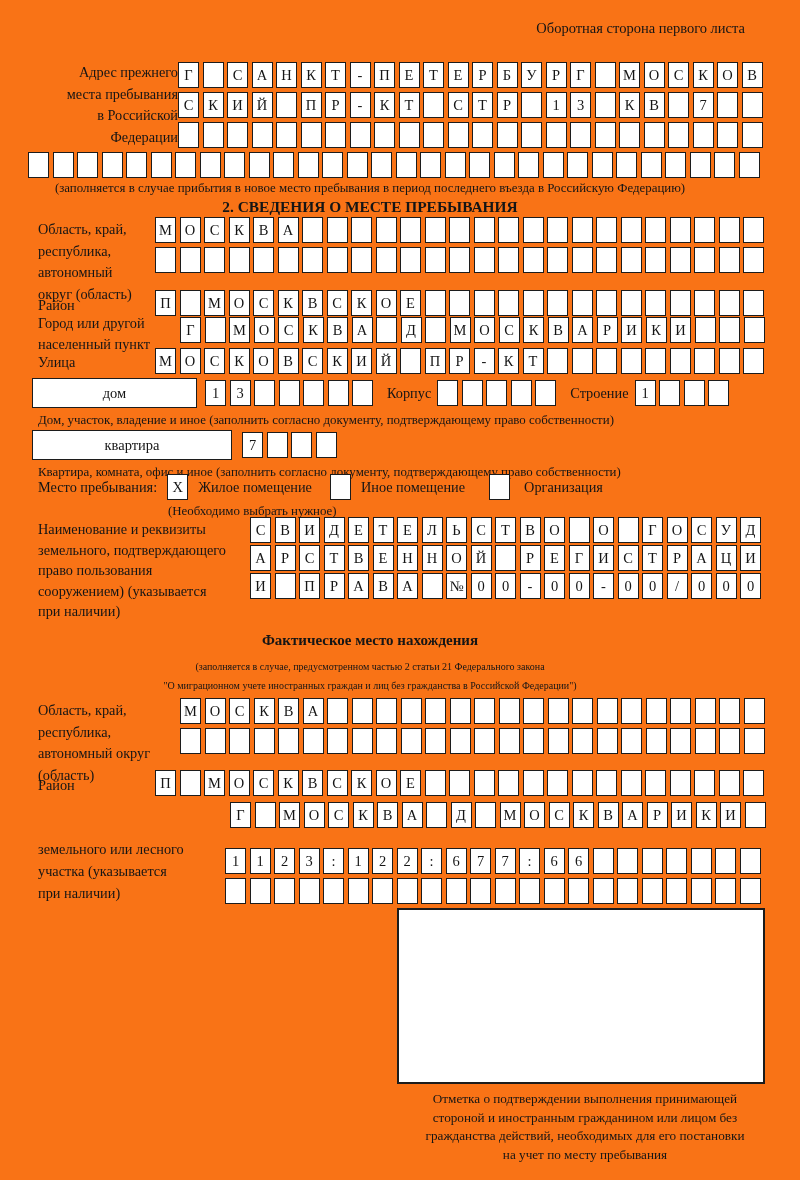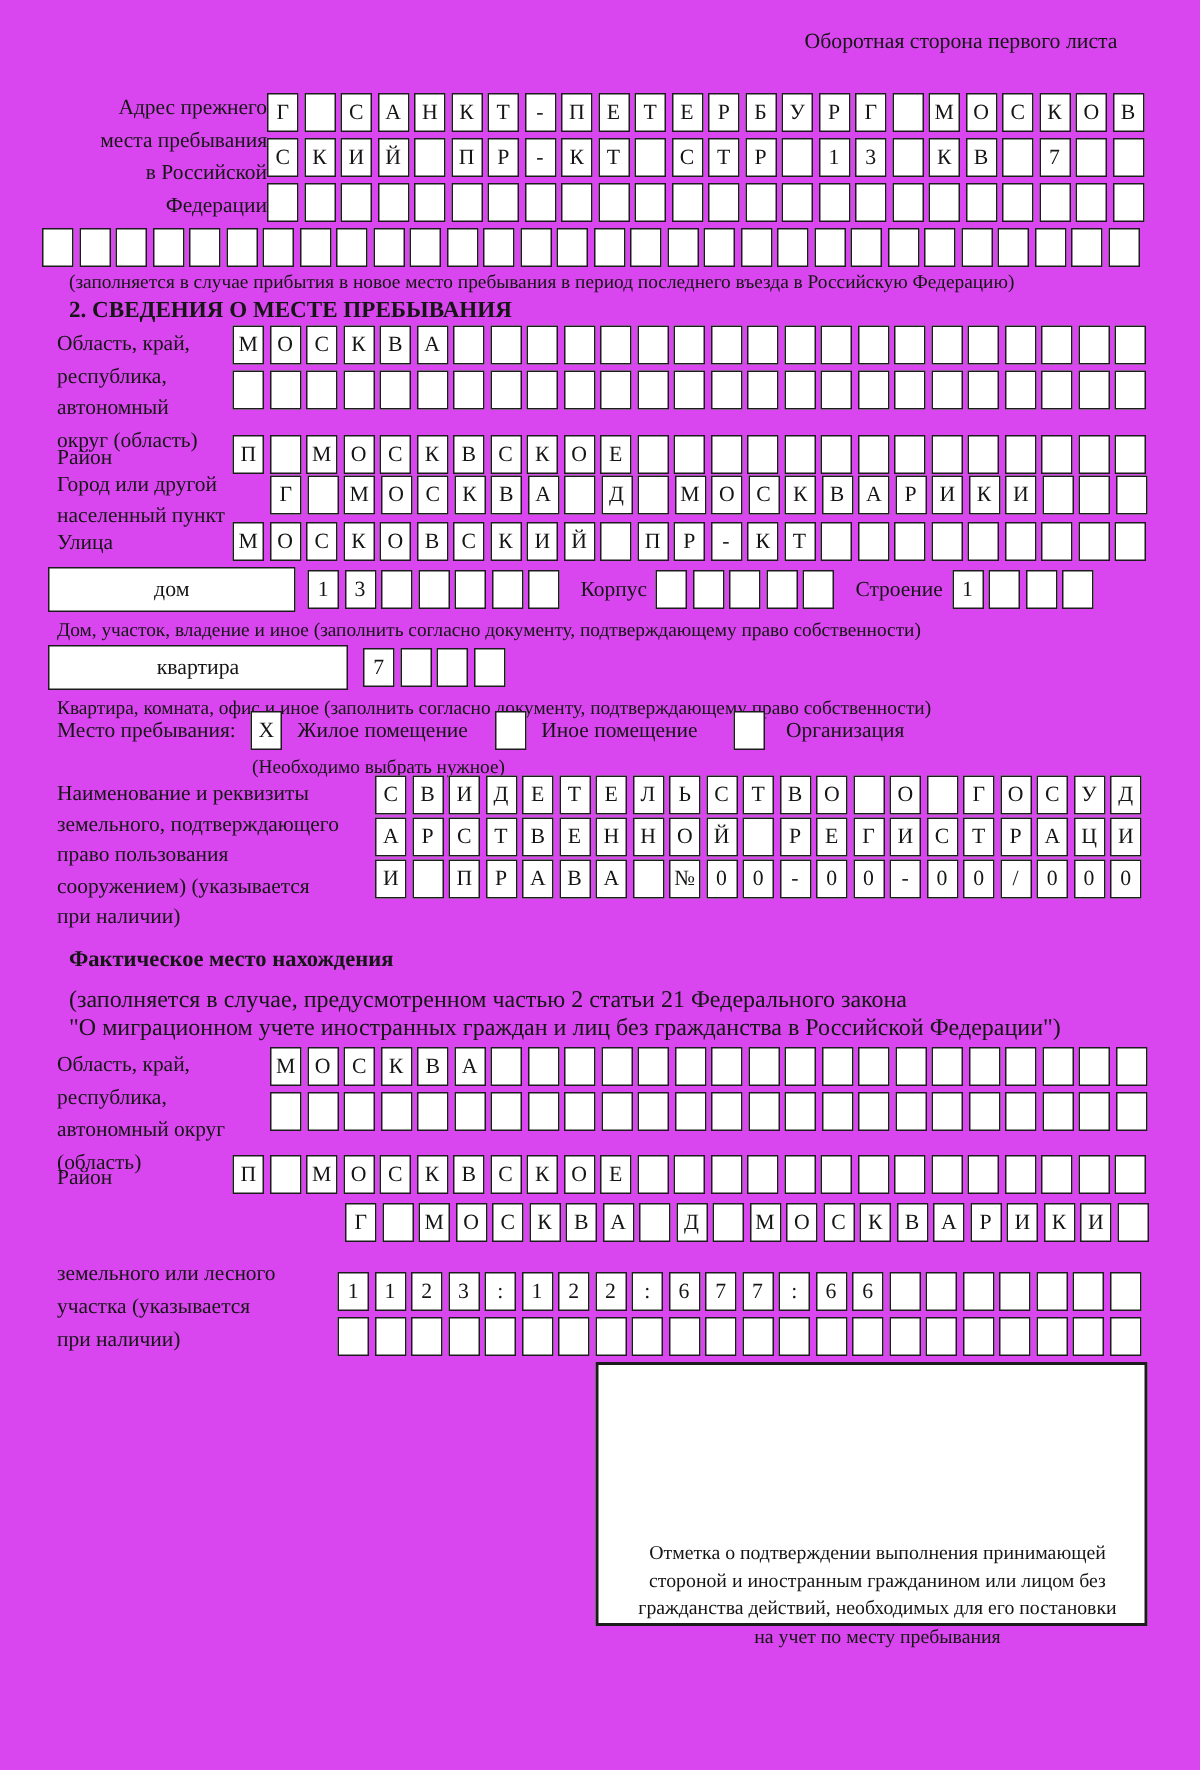--- a/index.html
+++ b/index.html
@@ -5,7 +5,7 @@
   html,body{margin:0;padding:0;background:#fff;}
   body{width:800px;height:1180px;overflow:hidden;color:#151515;
        font-family:"Liberation Serif",serif;font-size:14px;}
-  #page{position:relative;width:800px;height:1180px;background:#d946ef;}
+  #page{position:relative;width:800px;height:1180px;background:#f97316;}
   .abs{position:absolute;}
   .lbl{font-size:14.3px;line-height:21.5px;}
   .lines div{white-space:nowrap;}

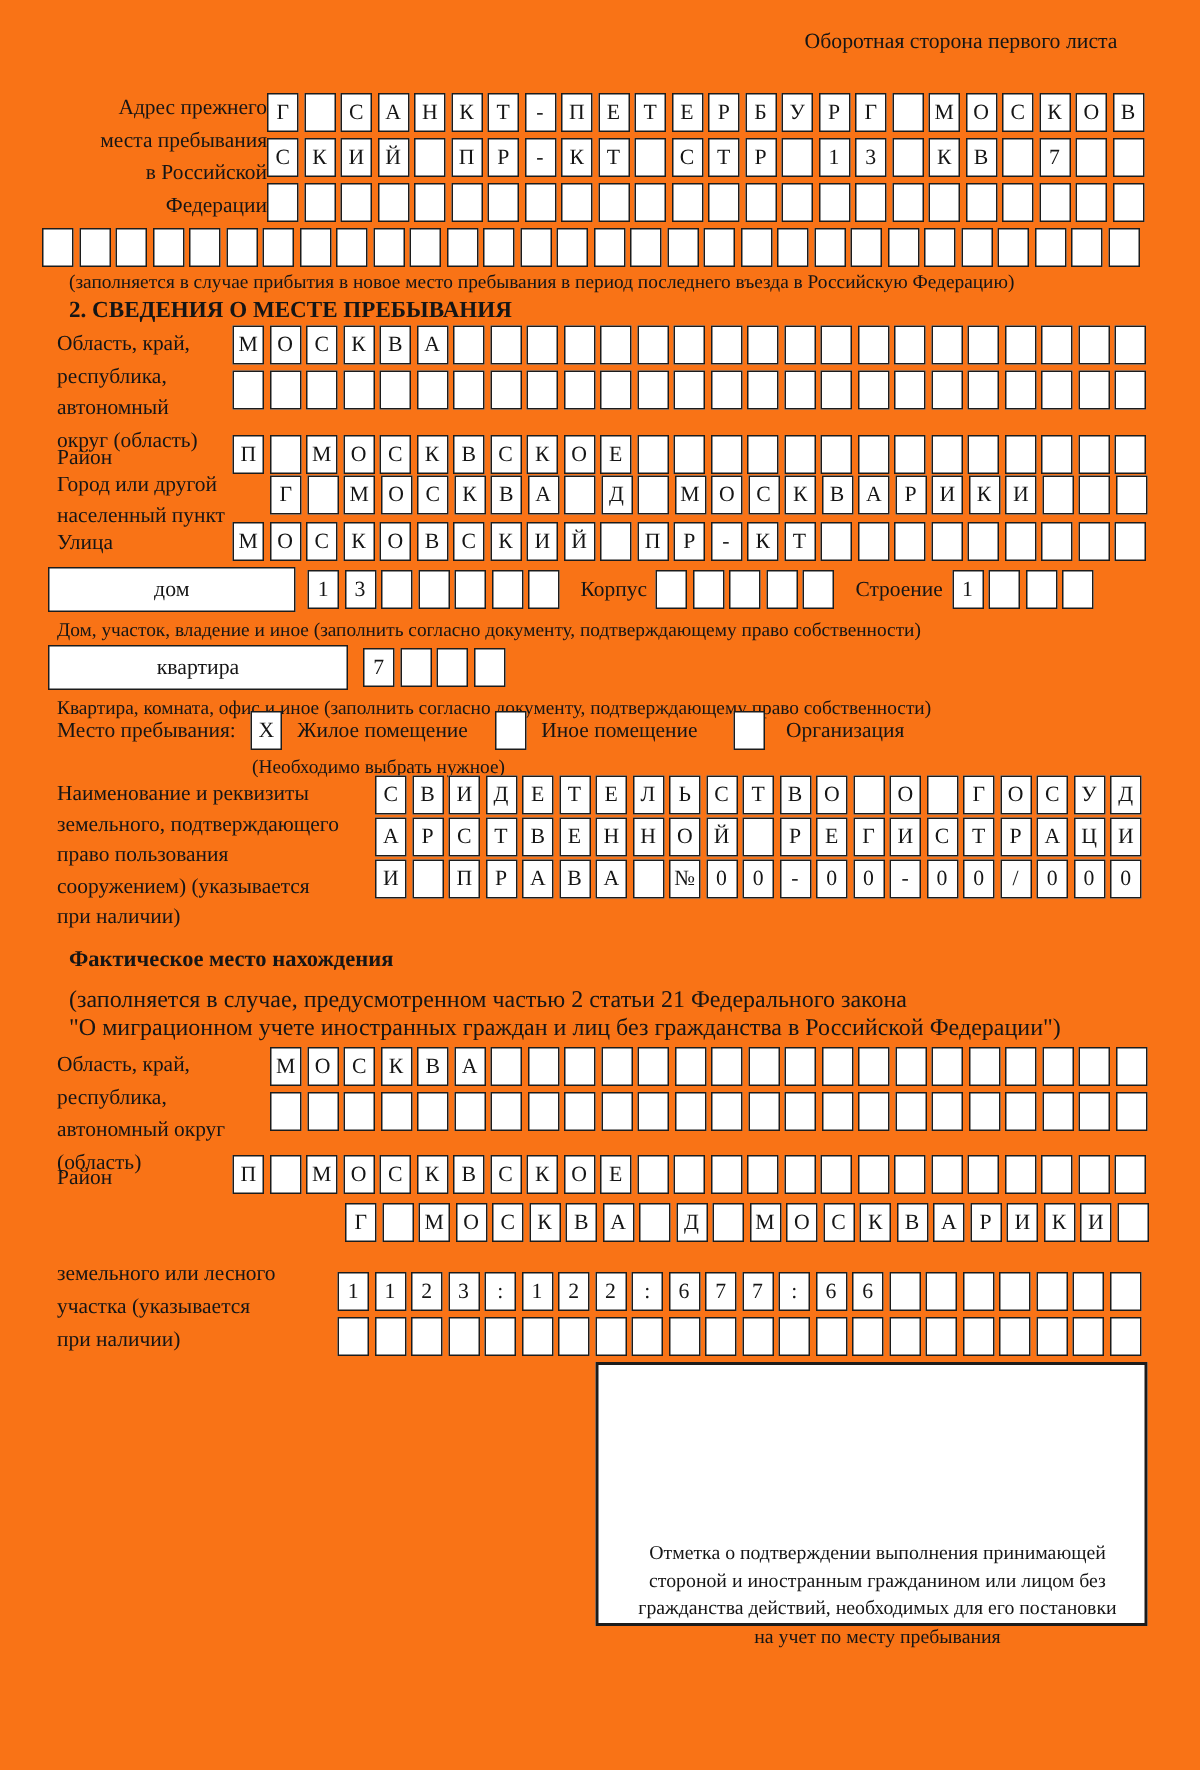--- a/index.html
+++ b/index.html
@@ -15,7 +15,7 @@
   .widebox{box-sizing:border-box;height:30px;border:1.7px solid #1c1c1c;background:#fff;
            display:flex;align-items:center;justify-content:center;font-size:14.5px;}
   .note{font-size:12.9px;line-height:17px;}
-  .center{width:740px;left:0;padding-left:46px;}
+  .center{text-align:center;width:740px;left:0;}
   .title{font-weight:700;font-size:15.4px;}
   .flexrow{display:flex;align-items:center;}
   .inlbl{font-size:14.3px;white-space:nowrap;}

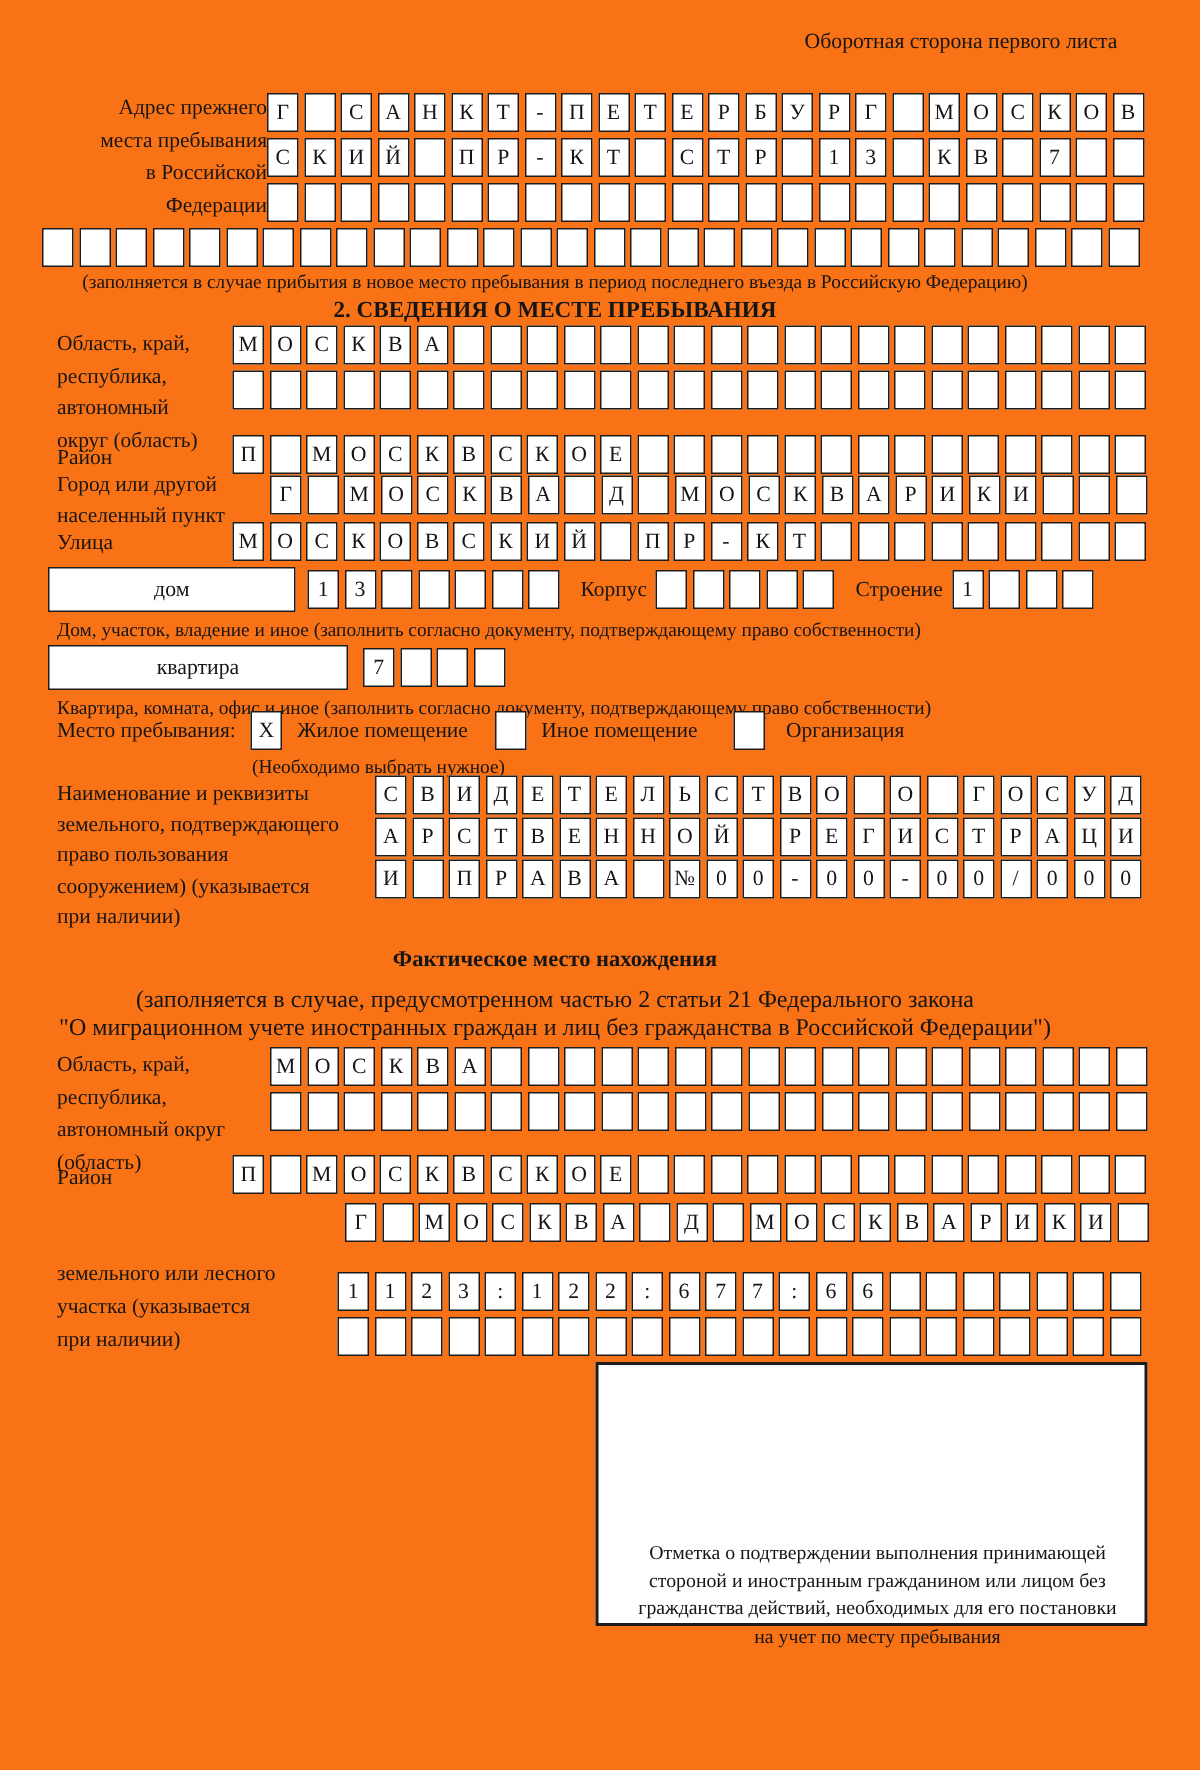--- a/index.html
+++ b/index.html
@@ -427,7 +427,7 @@
     </div>
 
   <div class="abs title center" style="top:632px;font-size:15px;">Фактическое место нахождения</div>
-  <div class="abs note center lines" style="top:657px;line-height:19px;font-size:16px;">
+  <div class="abs note center lines" style="top:657px;line-height:19px;font-size:10px;">
       <div>(заполняется в случае, предусмотренном частью 2 статьи 21 Федерального закона</div>
       <div>"О миграционном учете иностранных граждан и лиц без гражданства в Российской Федерации")</div>
     </div>

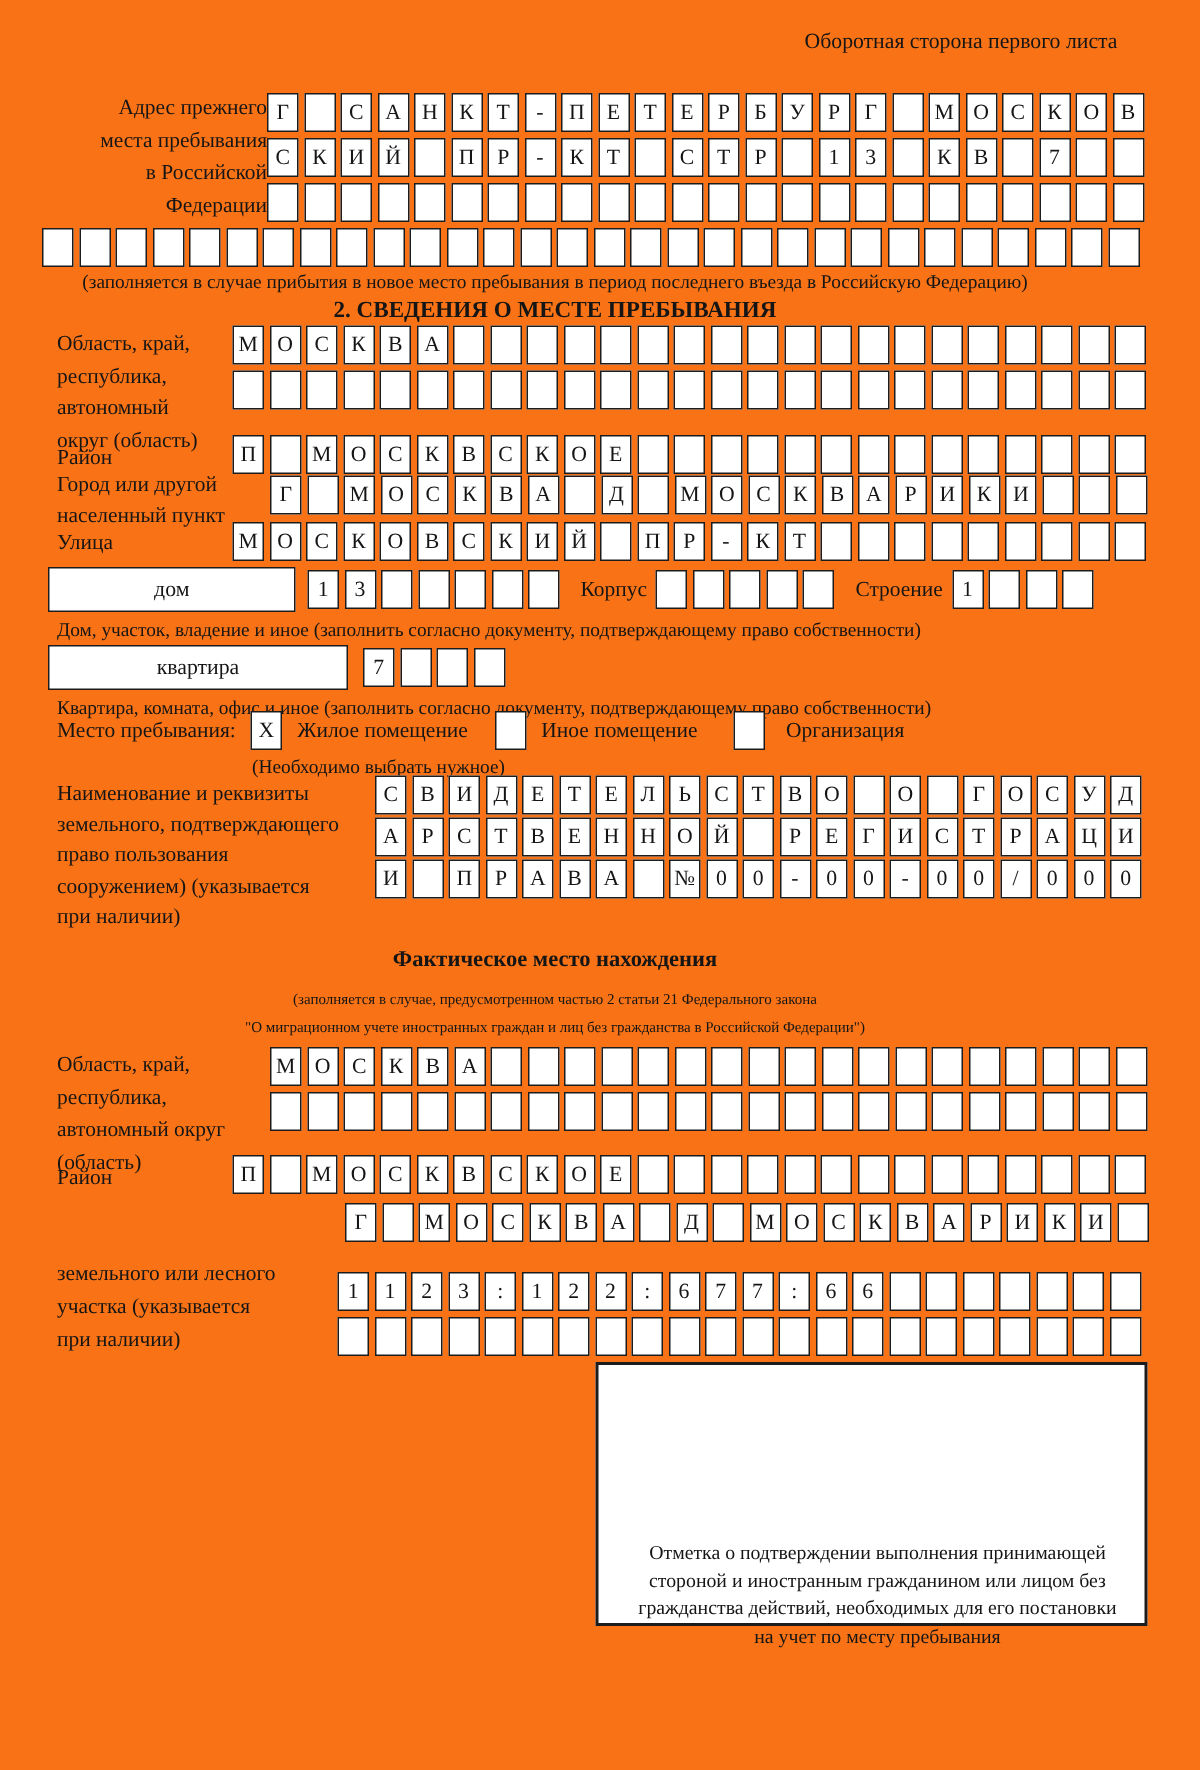--- a/index.html
+++ b/index.html
@@ -600,7 +600,7 @@
     </div>
 
   <div class="abs stampbox" style="left:397px;top:908px;width:368px;height:176px;"></div>
-  <div class="abs note lines" style="left:385px;top:1026px;width:400px;text-align:center;line-height:18.5px;font-size:13.2px;">
+  <div class="abs note lines" style="left:385px;top:1090px;width:400px;text-align:center;line-height:18.5px;font-size:13.2px;">
       <div>Отметка о подтверждении выполнения принимающей</div>
       <div>стороной и иностранным гражданином или лицом без</div>
       <div>гражданства действий, необходимых для его постановки</div>

